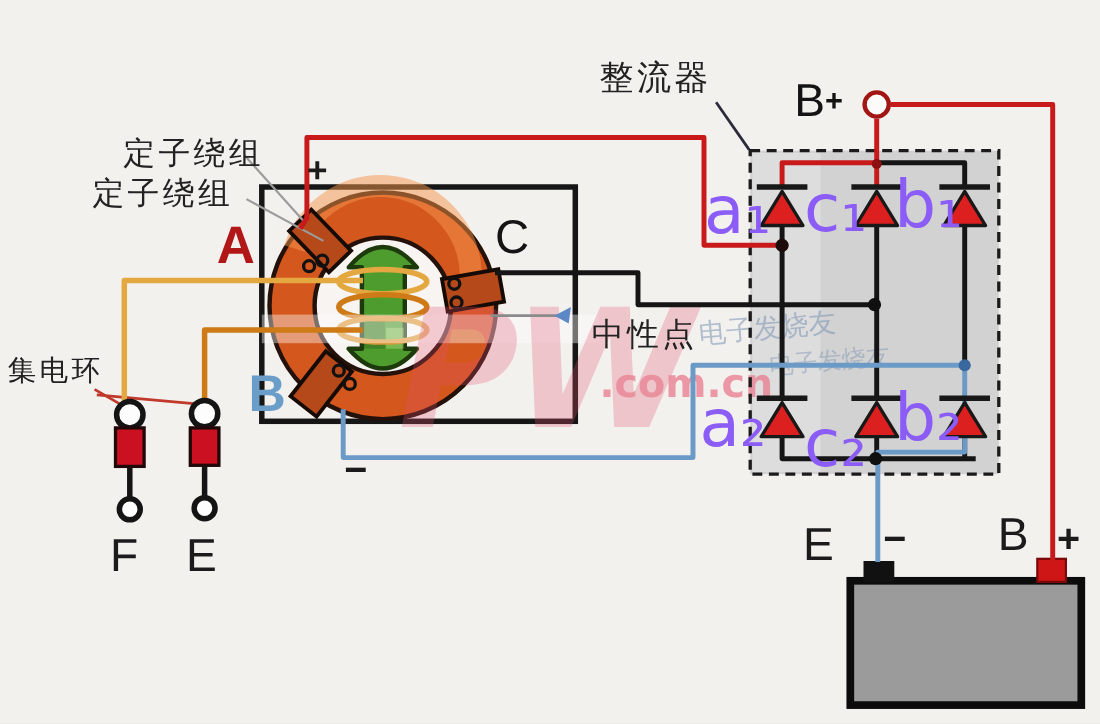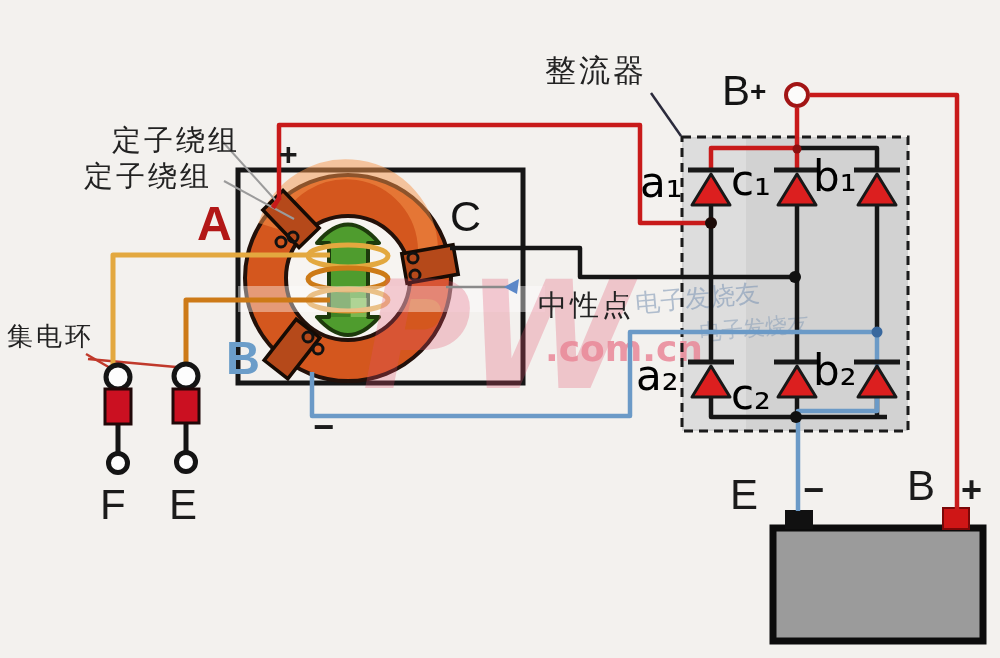--- a/index.html
+++ b/index.html
@@ -24,7 +24,7 @@
   .lbl-bplus{left:722px;top:70px;}
   .lbl-bplus .big{font-size:42px;font-weight:400;color:#141414;}
   .lbl-bplus .sign{font-size:28px;font-weight:700;color:#141414;vertical-align:4px;}
-  .diode-lbl{font-family:"DejaVu Sans",sans-serif;font-size:42px;color:#000000;}
+  .diode-lbl{font-family:"DejaVu Sans",sans-serif;font-size:60px;color:#8b5cf6;}
   .lbl-a1{left:640px;top:162px;}
   .lbl-c1{left:731px;top:160px;}
   .lbl-b1{left:813px;top:156px;}

